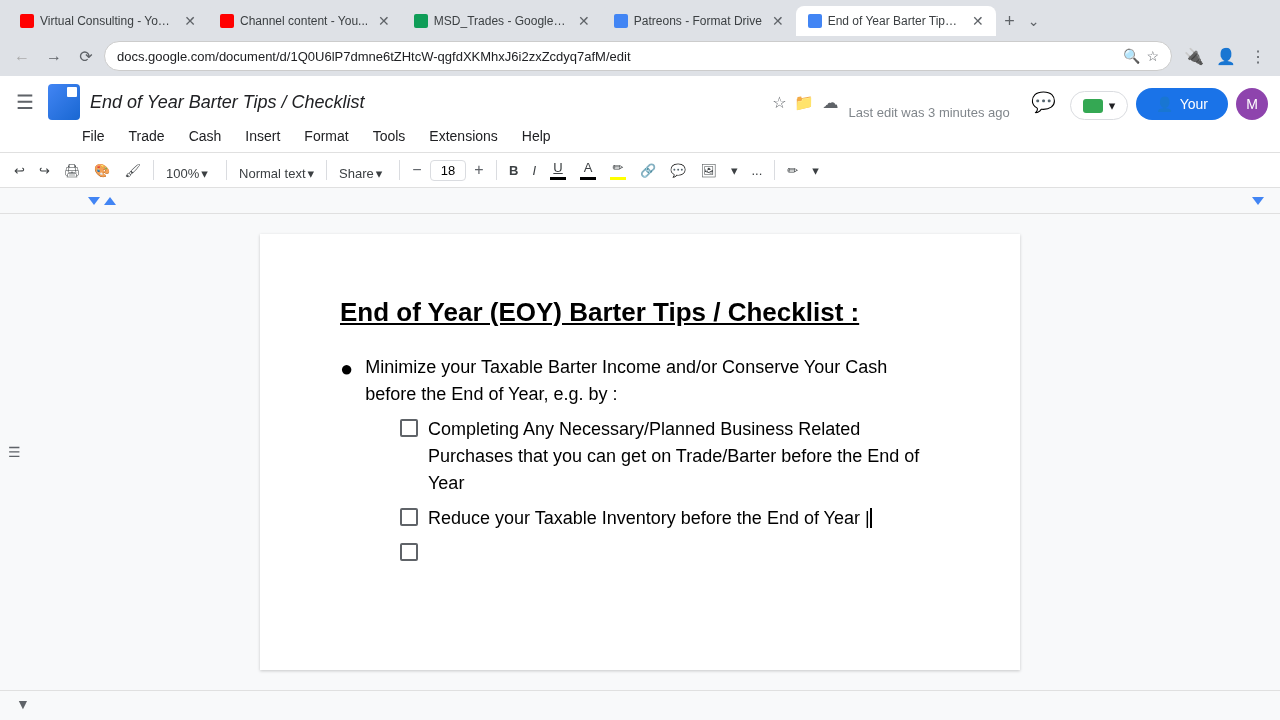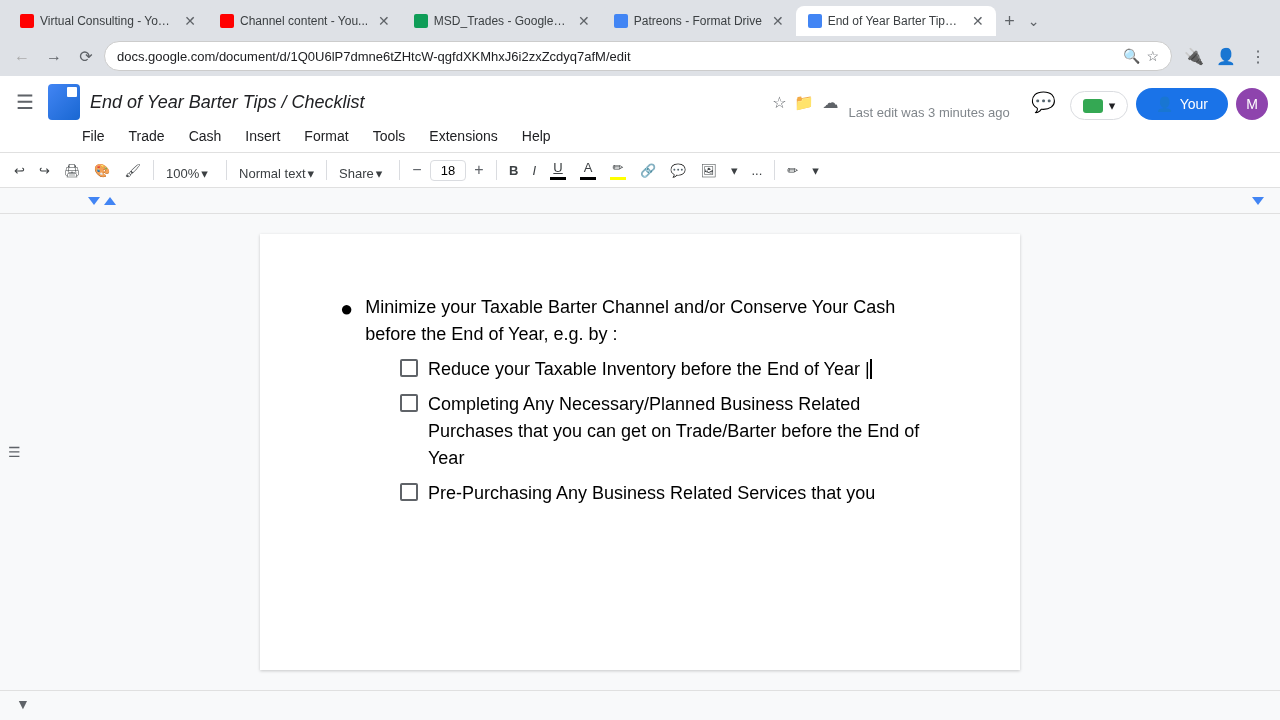--- a/index.html
+++ b/index.html
@@ -329,6 +329,7 @@
   <div class="doc-sidebar-left">☰</div>
 
   <div class="doc-page">
+    <h1 class="doc-title-heading">End of Year (EOY) Barter Tips / Checklist :</h1>
 
     <ul class="doc-bullet-list">
       <li class="doc-bullet-item">

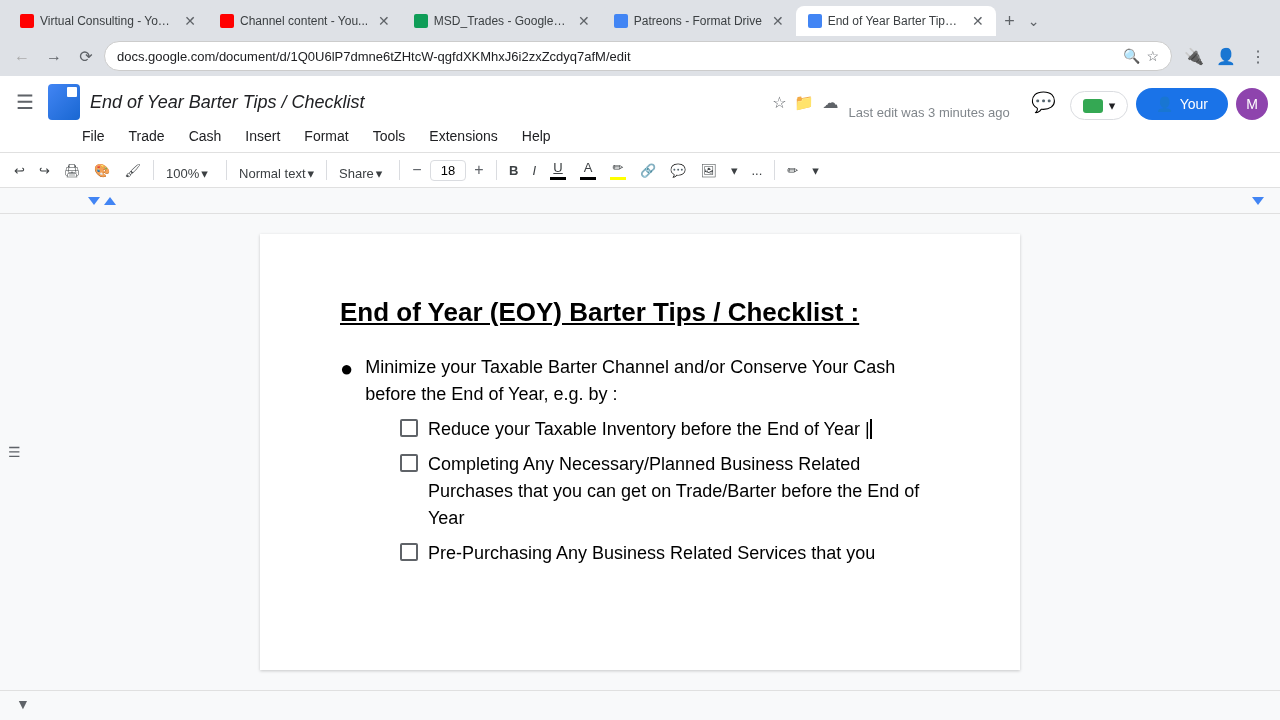--- a/index.html
+++ b/index.html
@@ -334,7 +334,7 @@
     <ul class="doc-bullet-list">
       <li class="doc-bullet-item">
         <span class="bullet-dot">●</span>
-        <span class="bullet-text">Minimize your Taxable Barter Channel and/or Conserve Your Cash before the End of Year, e.g. by :</span>
+        <span class="bullet-text">Minimize your Taxable Barter Income and/or Conserve Your Cash before the End of Year, e.g. by :</span>
       </li>
     </ul>
 

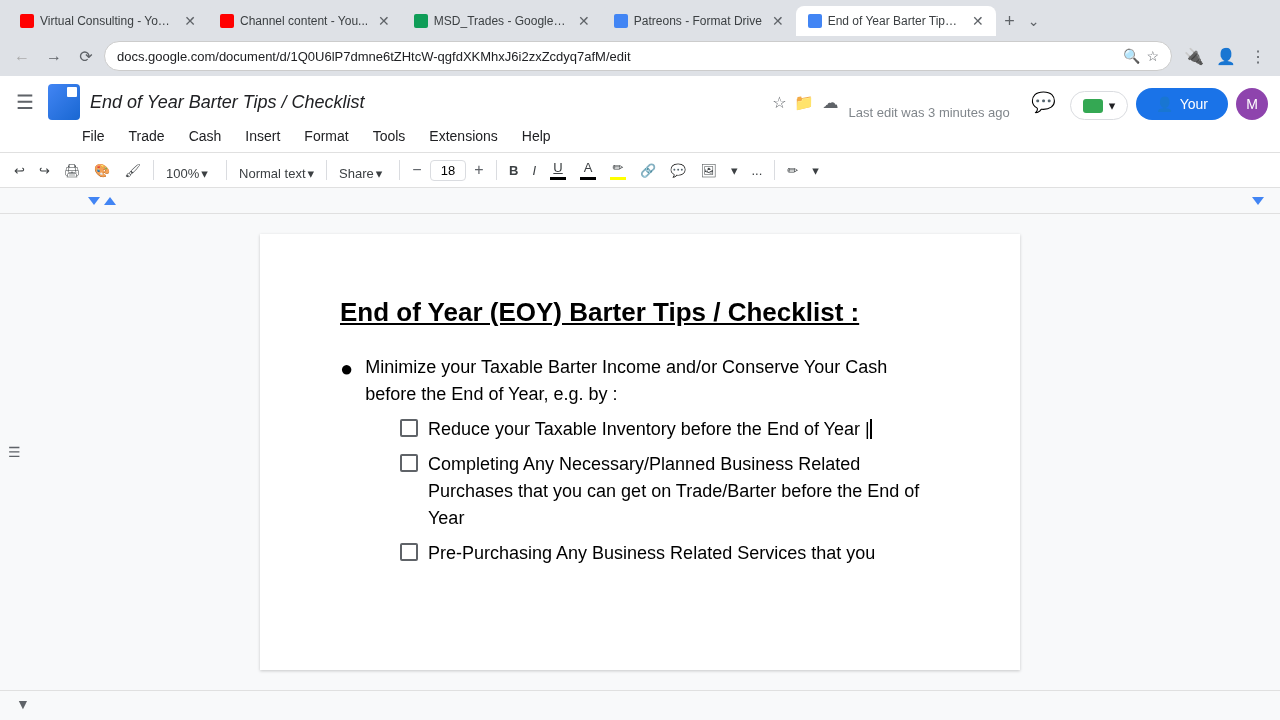--- a/index.html
+++ b/index.html
@@ -341,16 +341,16 @@
     <ul class="checklist" style="padding-left: 60px; margin-top: 8px;">
       <li class="checklist-item">
         <div class="checkbox"></div>
+        <span class="checklist-text">Completing Any Necessary/Planned Business Related Purchases that you can get on Trade/Barter before the End of Year</span>
+      </li>
+      <li class="checklist-item">
+        <div class="checkbox"></div>
         <span class="checklist-text">
           <span>Reduce your Taxable Inventory before the End of Year |</span><span class="cursor"></span>
         </span>
       </li>
       <li class="checklist-item">
         <div class="checkbox"></div>
-        <span class="checklist-text">Completing Any Necessary/Planned Business Related Purchases that you can get on Trade/Barter before the End of Year</span>
-      </li>
-      <li class="checklist-item">
-        <div class="checkbox"></div>
         <span class="checklist-text">Pre-Purchasing Any Business Related Services that you</span>
       </li>
     </ul>

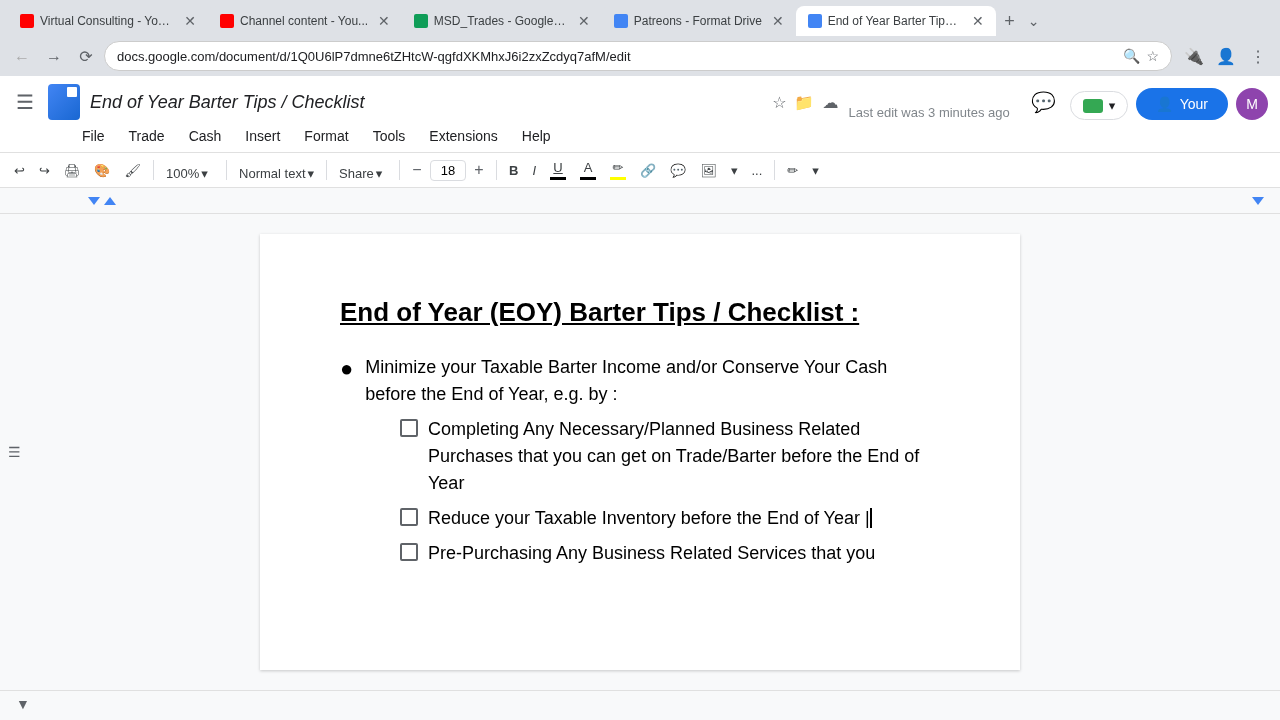--- a/index.html
+++ b/index.html
@@ -351,7 +351,6 @@
       </li>
       <li class="checklist-item">
         <div class="checkbox"></div>
-        <span class="checklist-text">Pre-Purchasing Any Business Related Services that you</span>
       </li>
     </ul>
   </div>

